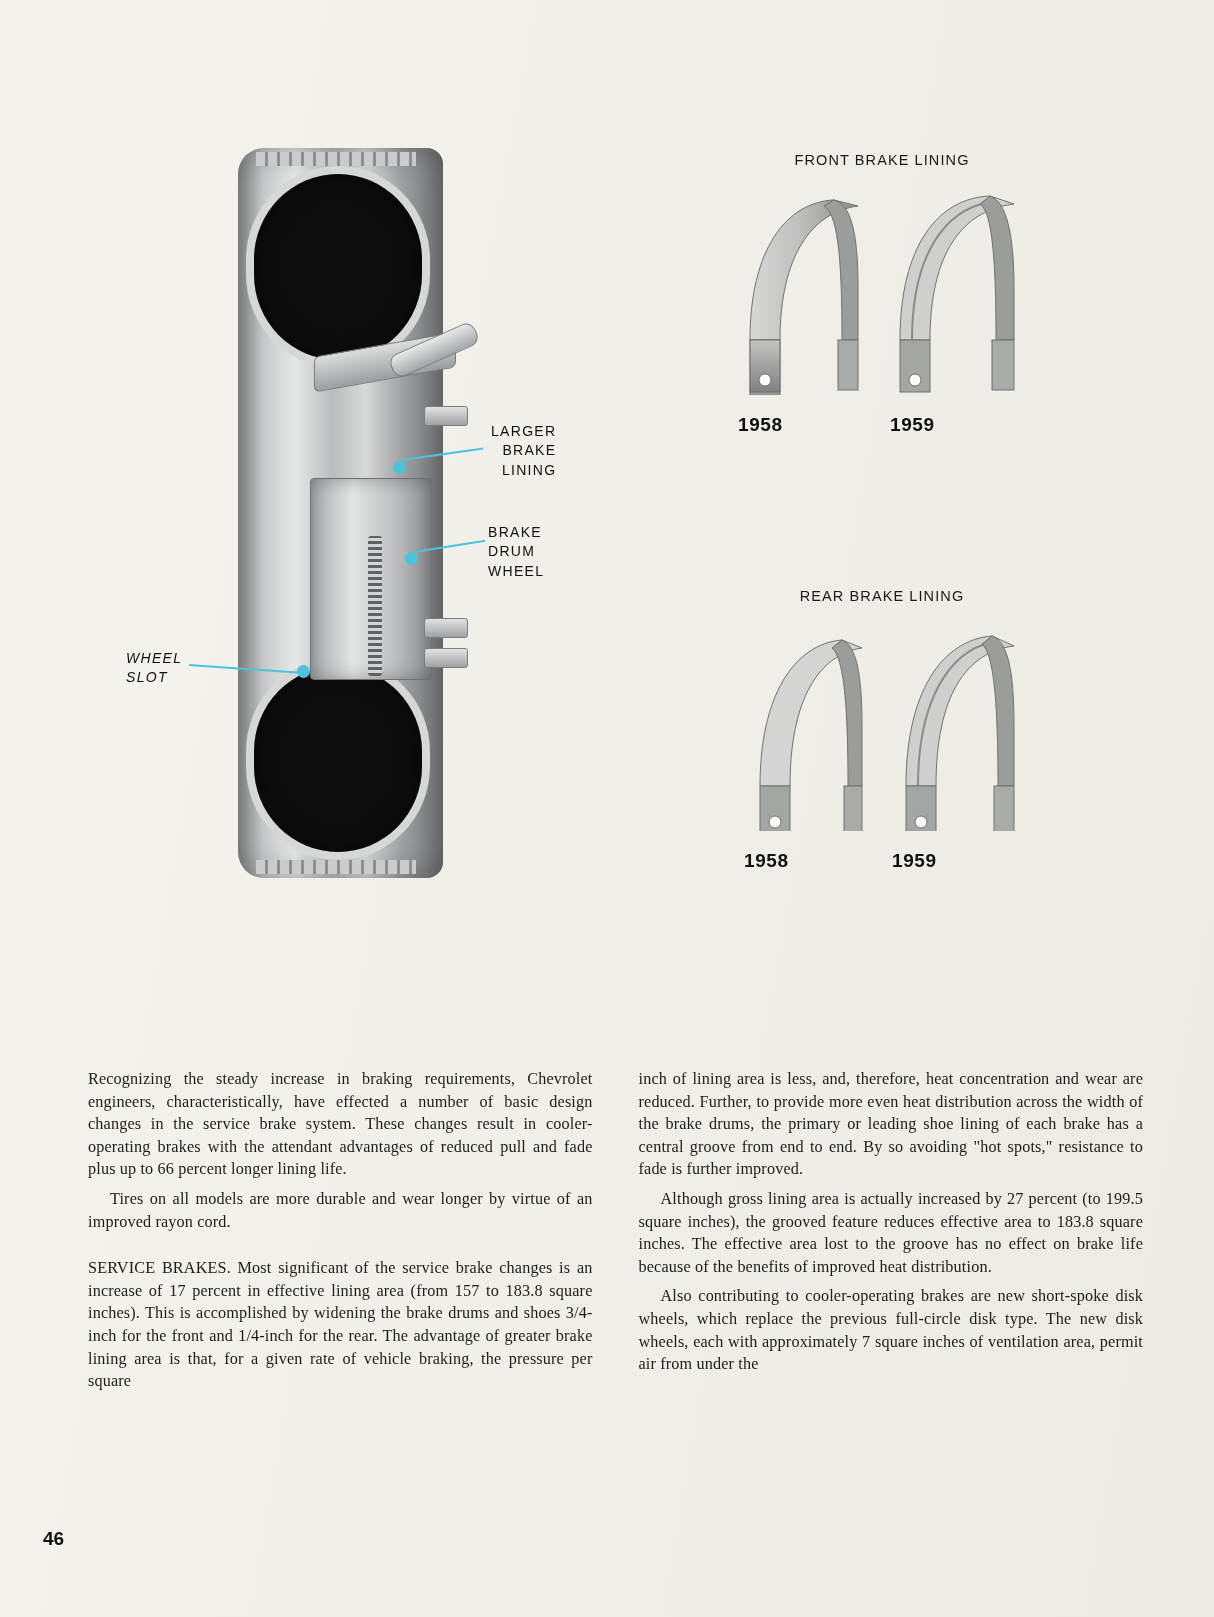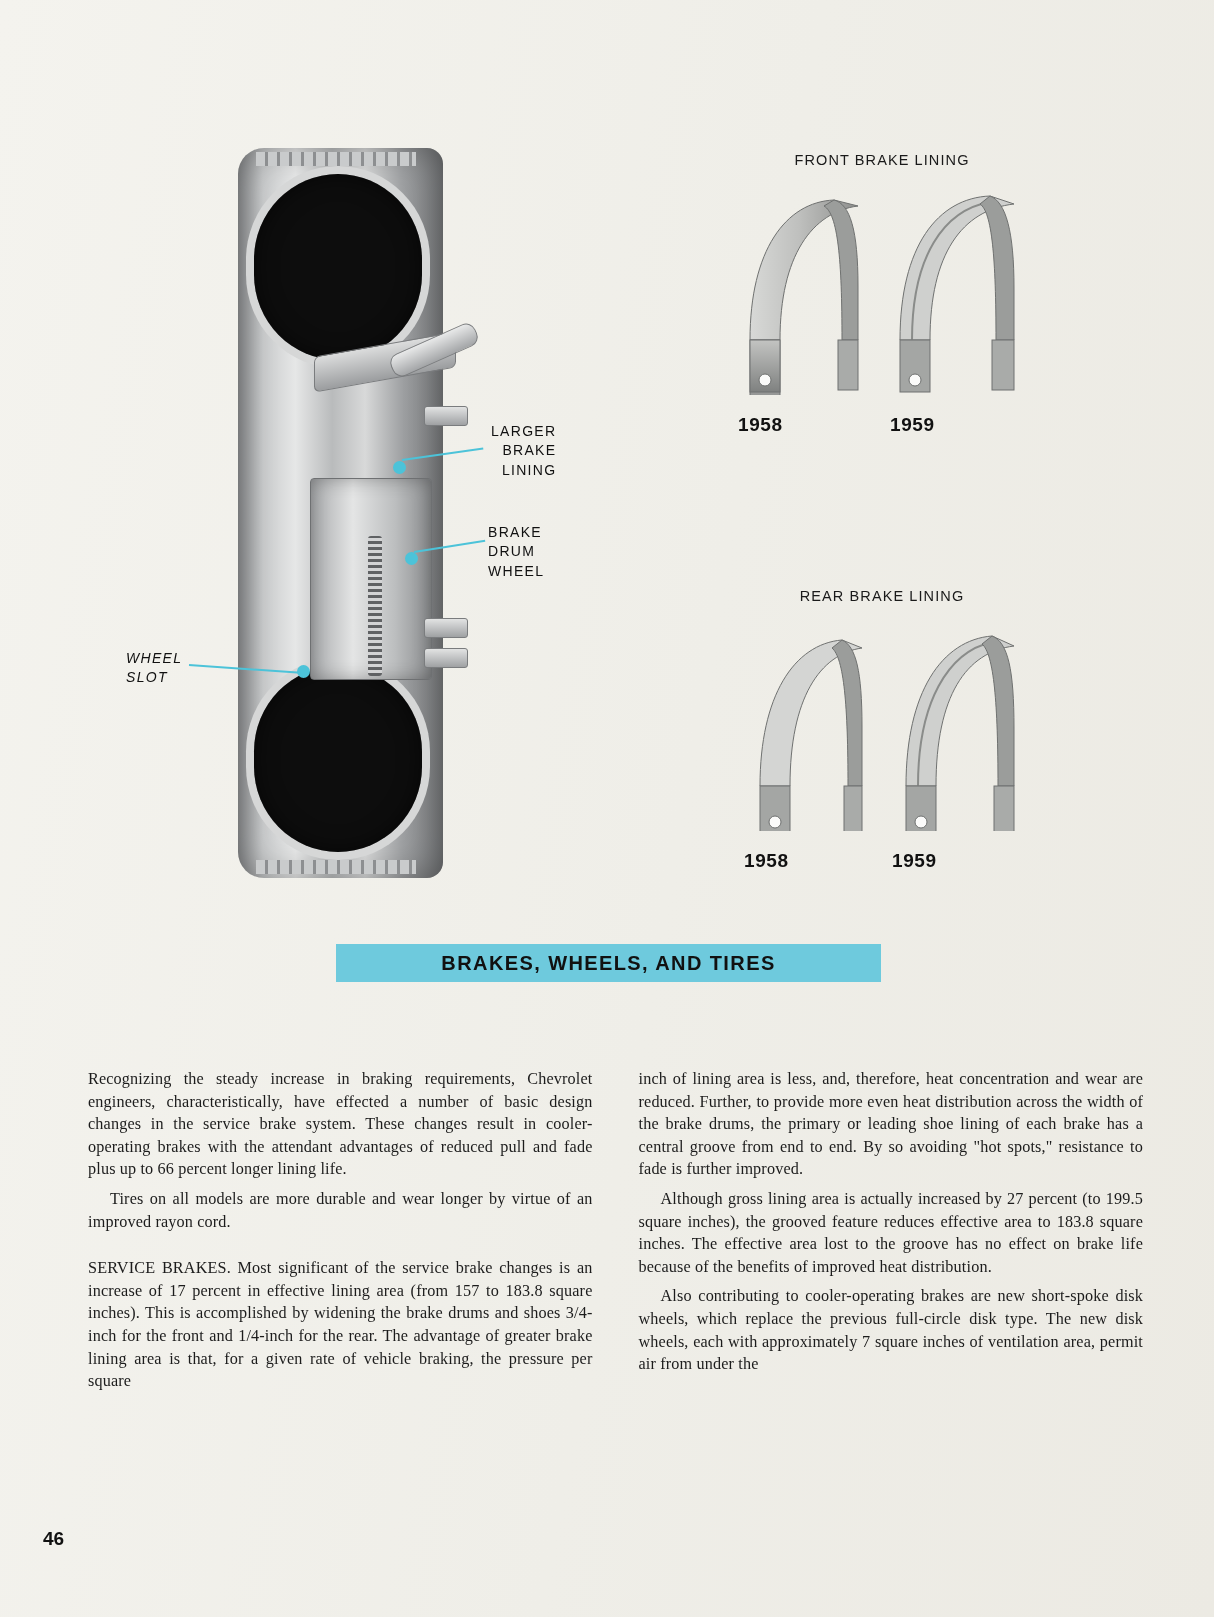--- a/index.html
+++ b/index.html
@@ -342,9 +342,6 @@
 
   </div>
 
-  <div class="banner">
-    <span class="banner-text">BRAKES, WHEELS, AND TIRES</span>
-  </div>
 
   <div class="columns">
     <div class="col">

